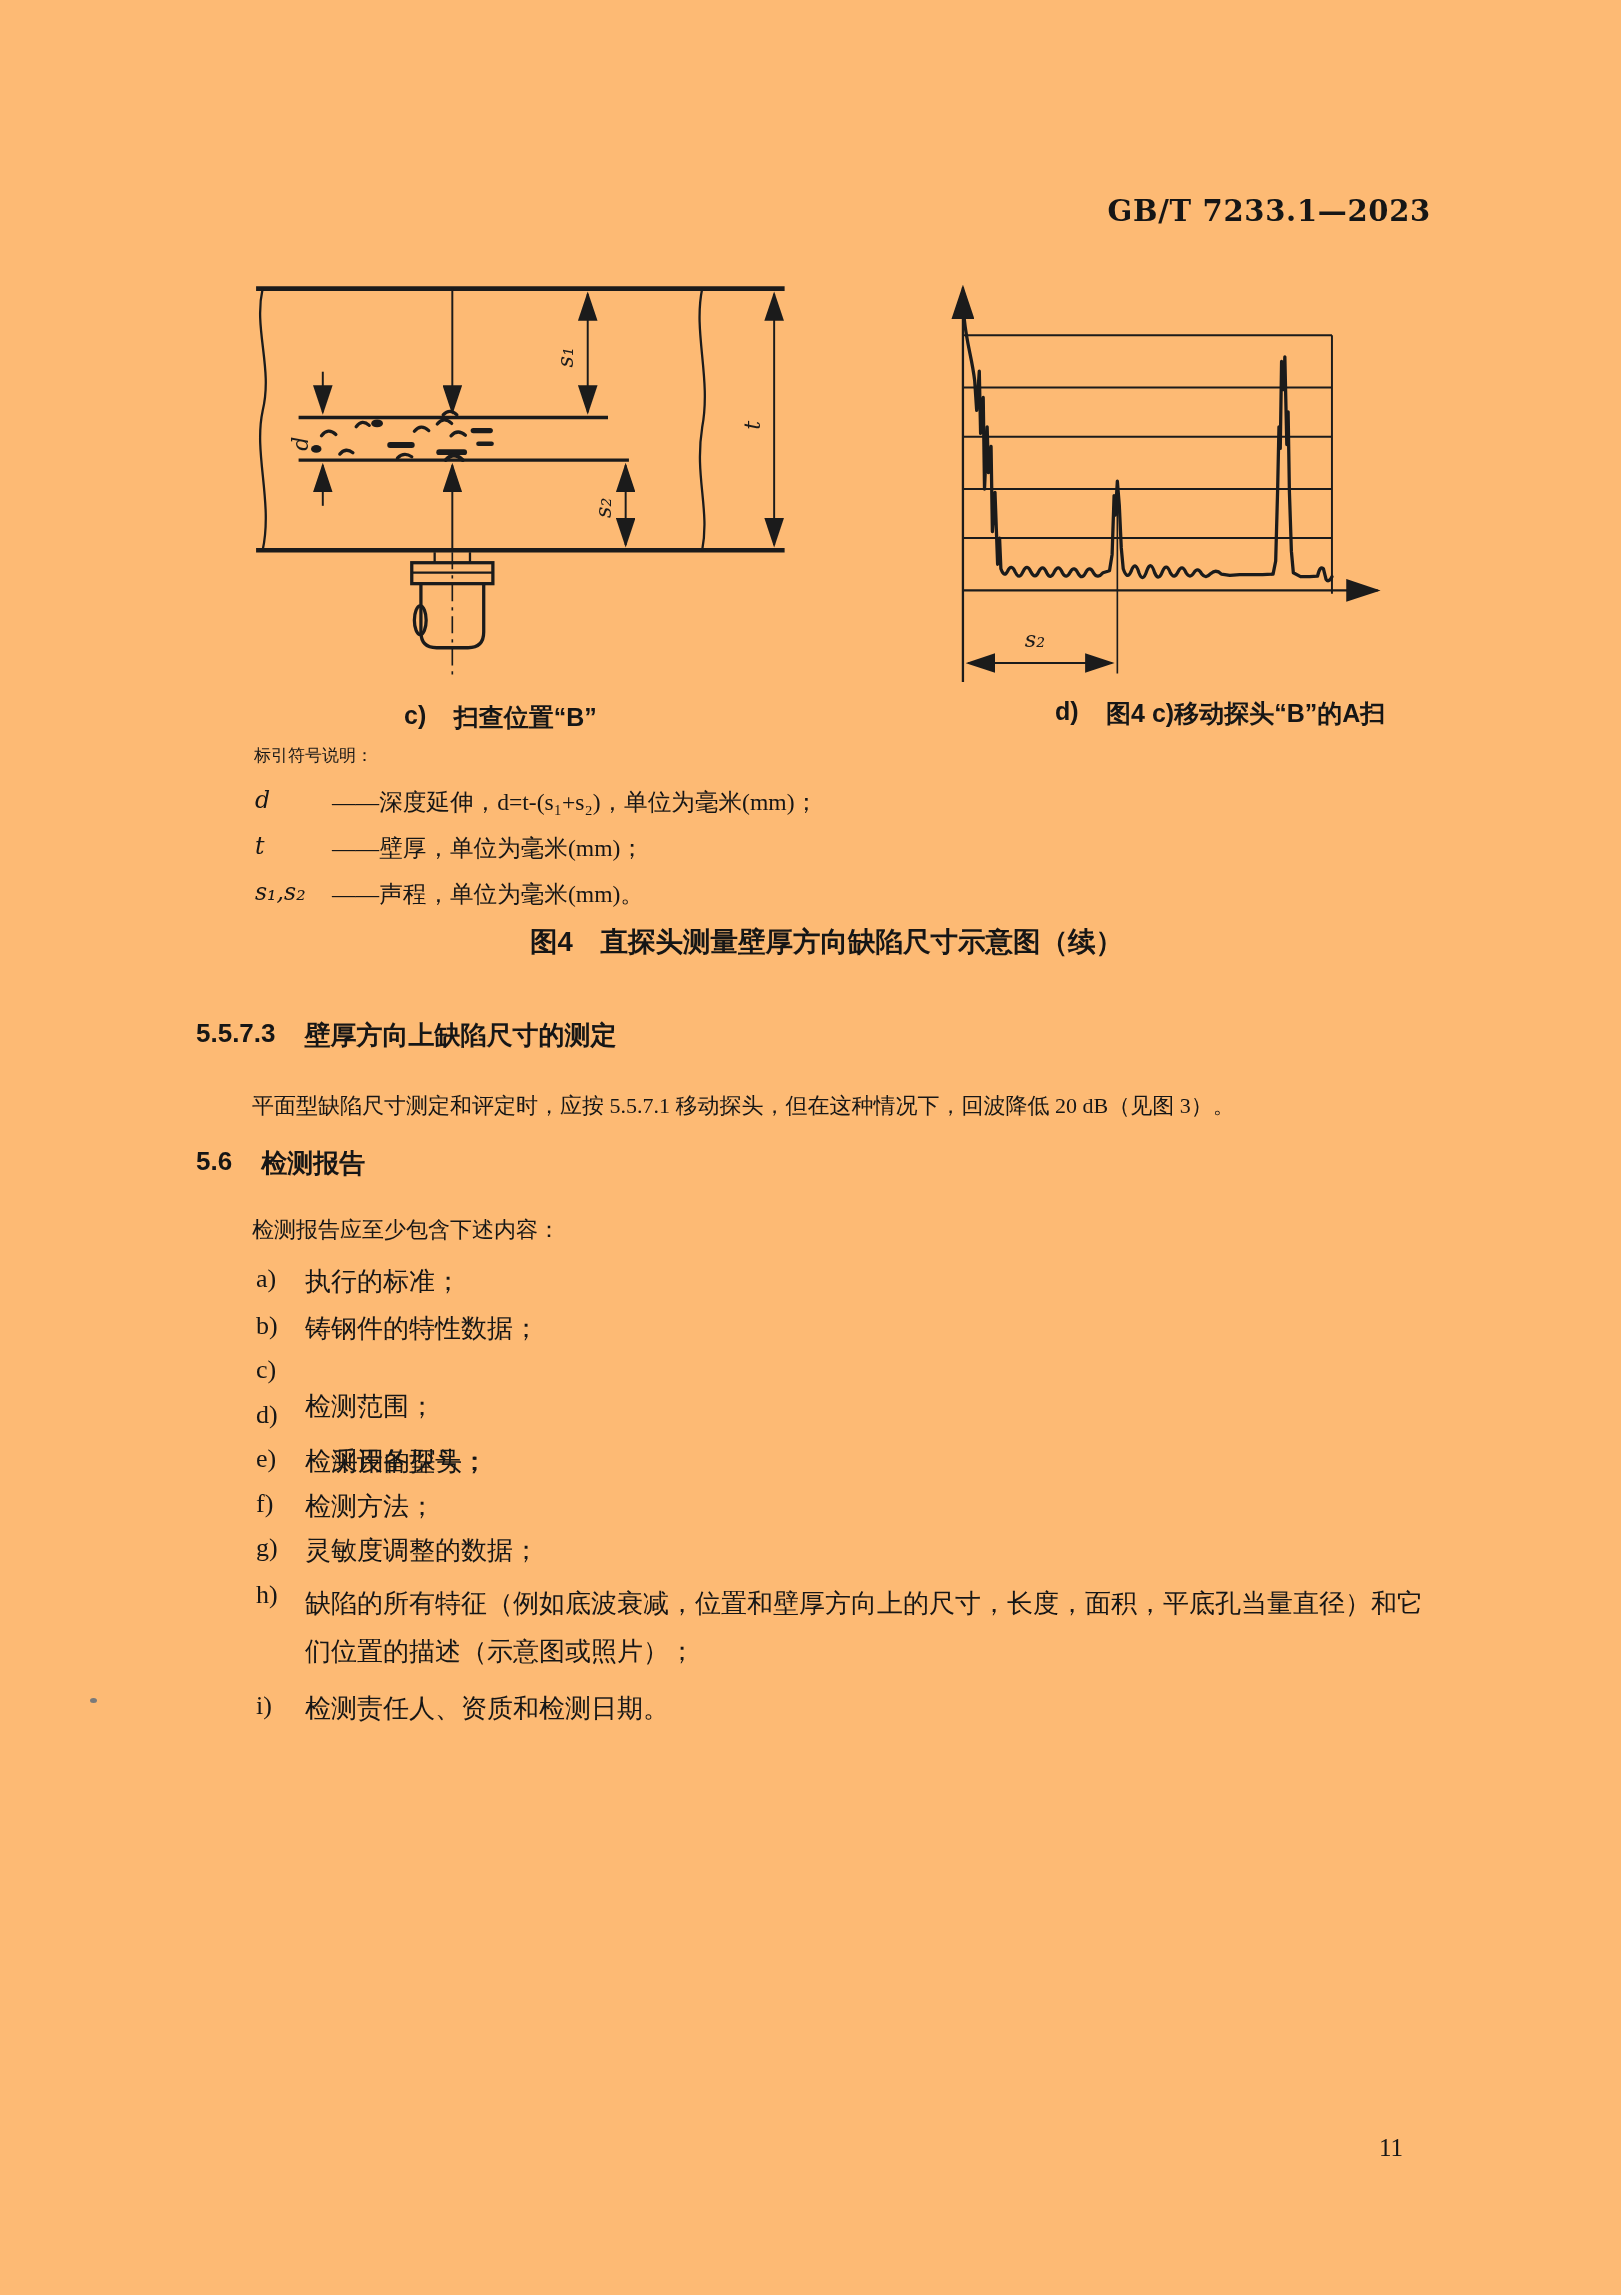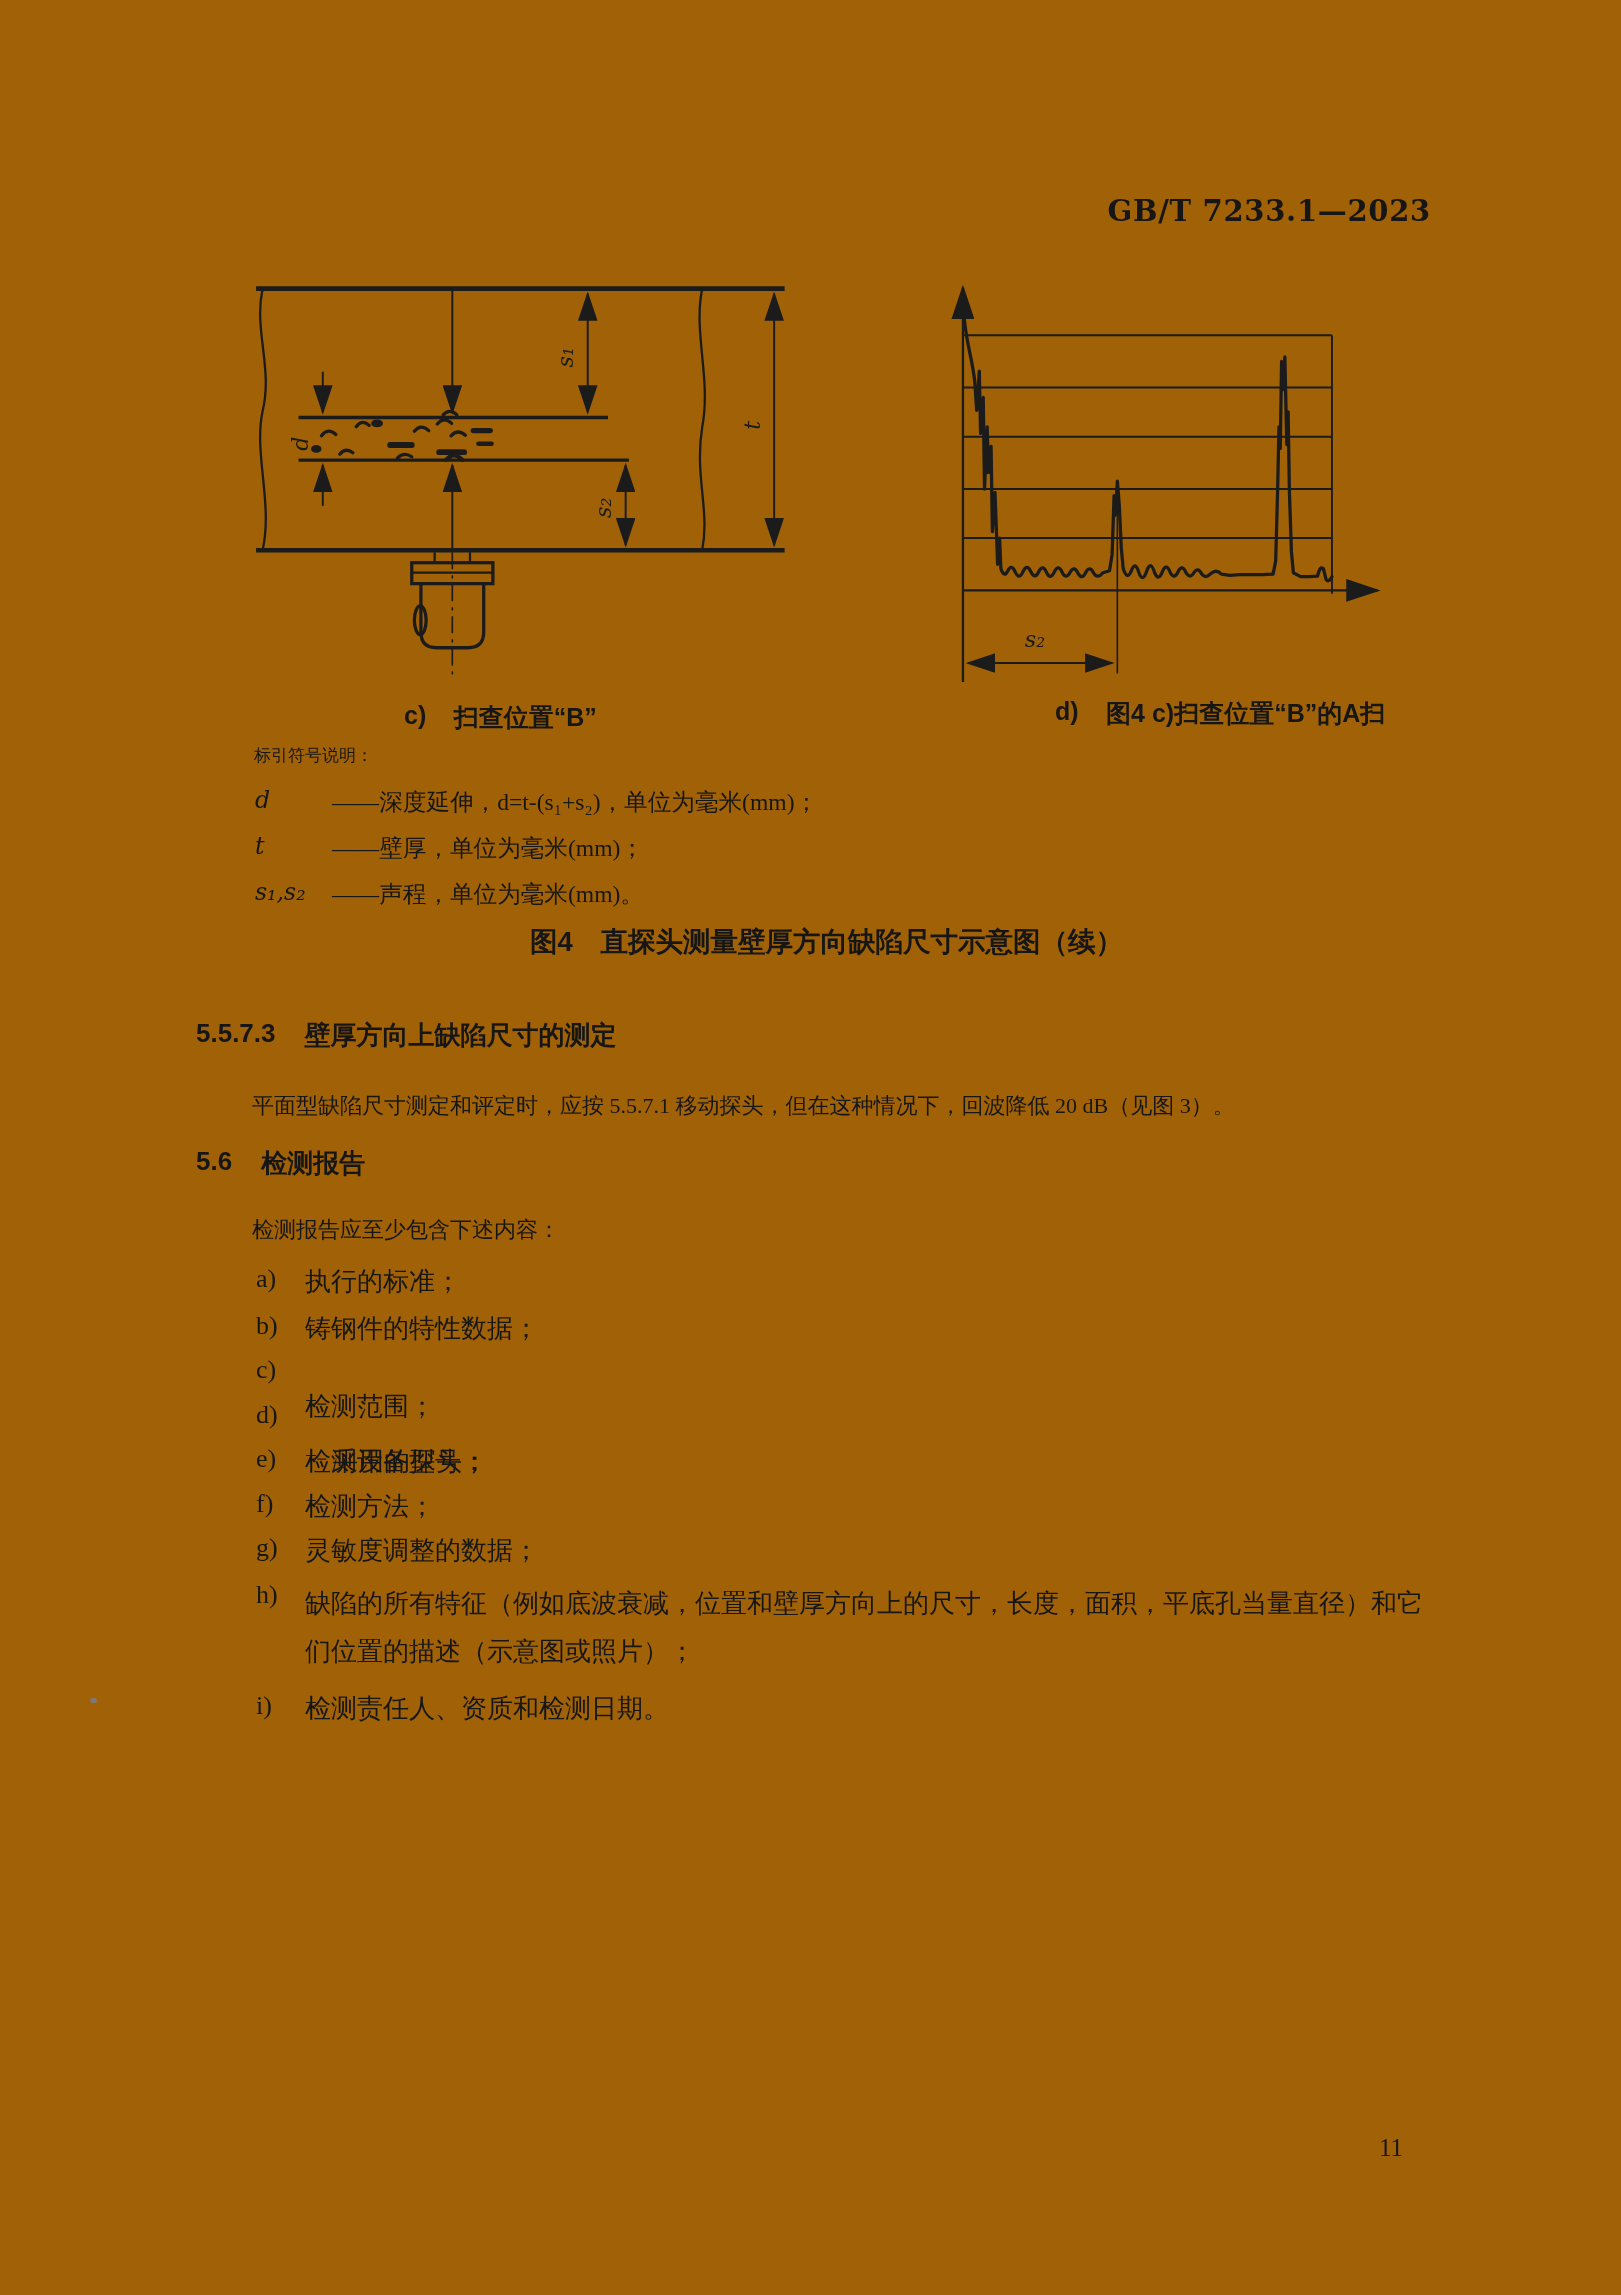--- a/index.html
+++ b/index.html
@@ -6,7 +6,7 @@
   .page{
     position:relative;
     width:1622px;height:2295px;
-    background:#a16207;
+    background:#fdba74;
     font-family:"Liberation Serif", serif;
     color:#161616;
     overflow:hidden;

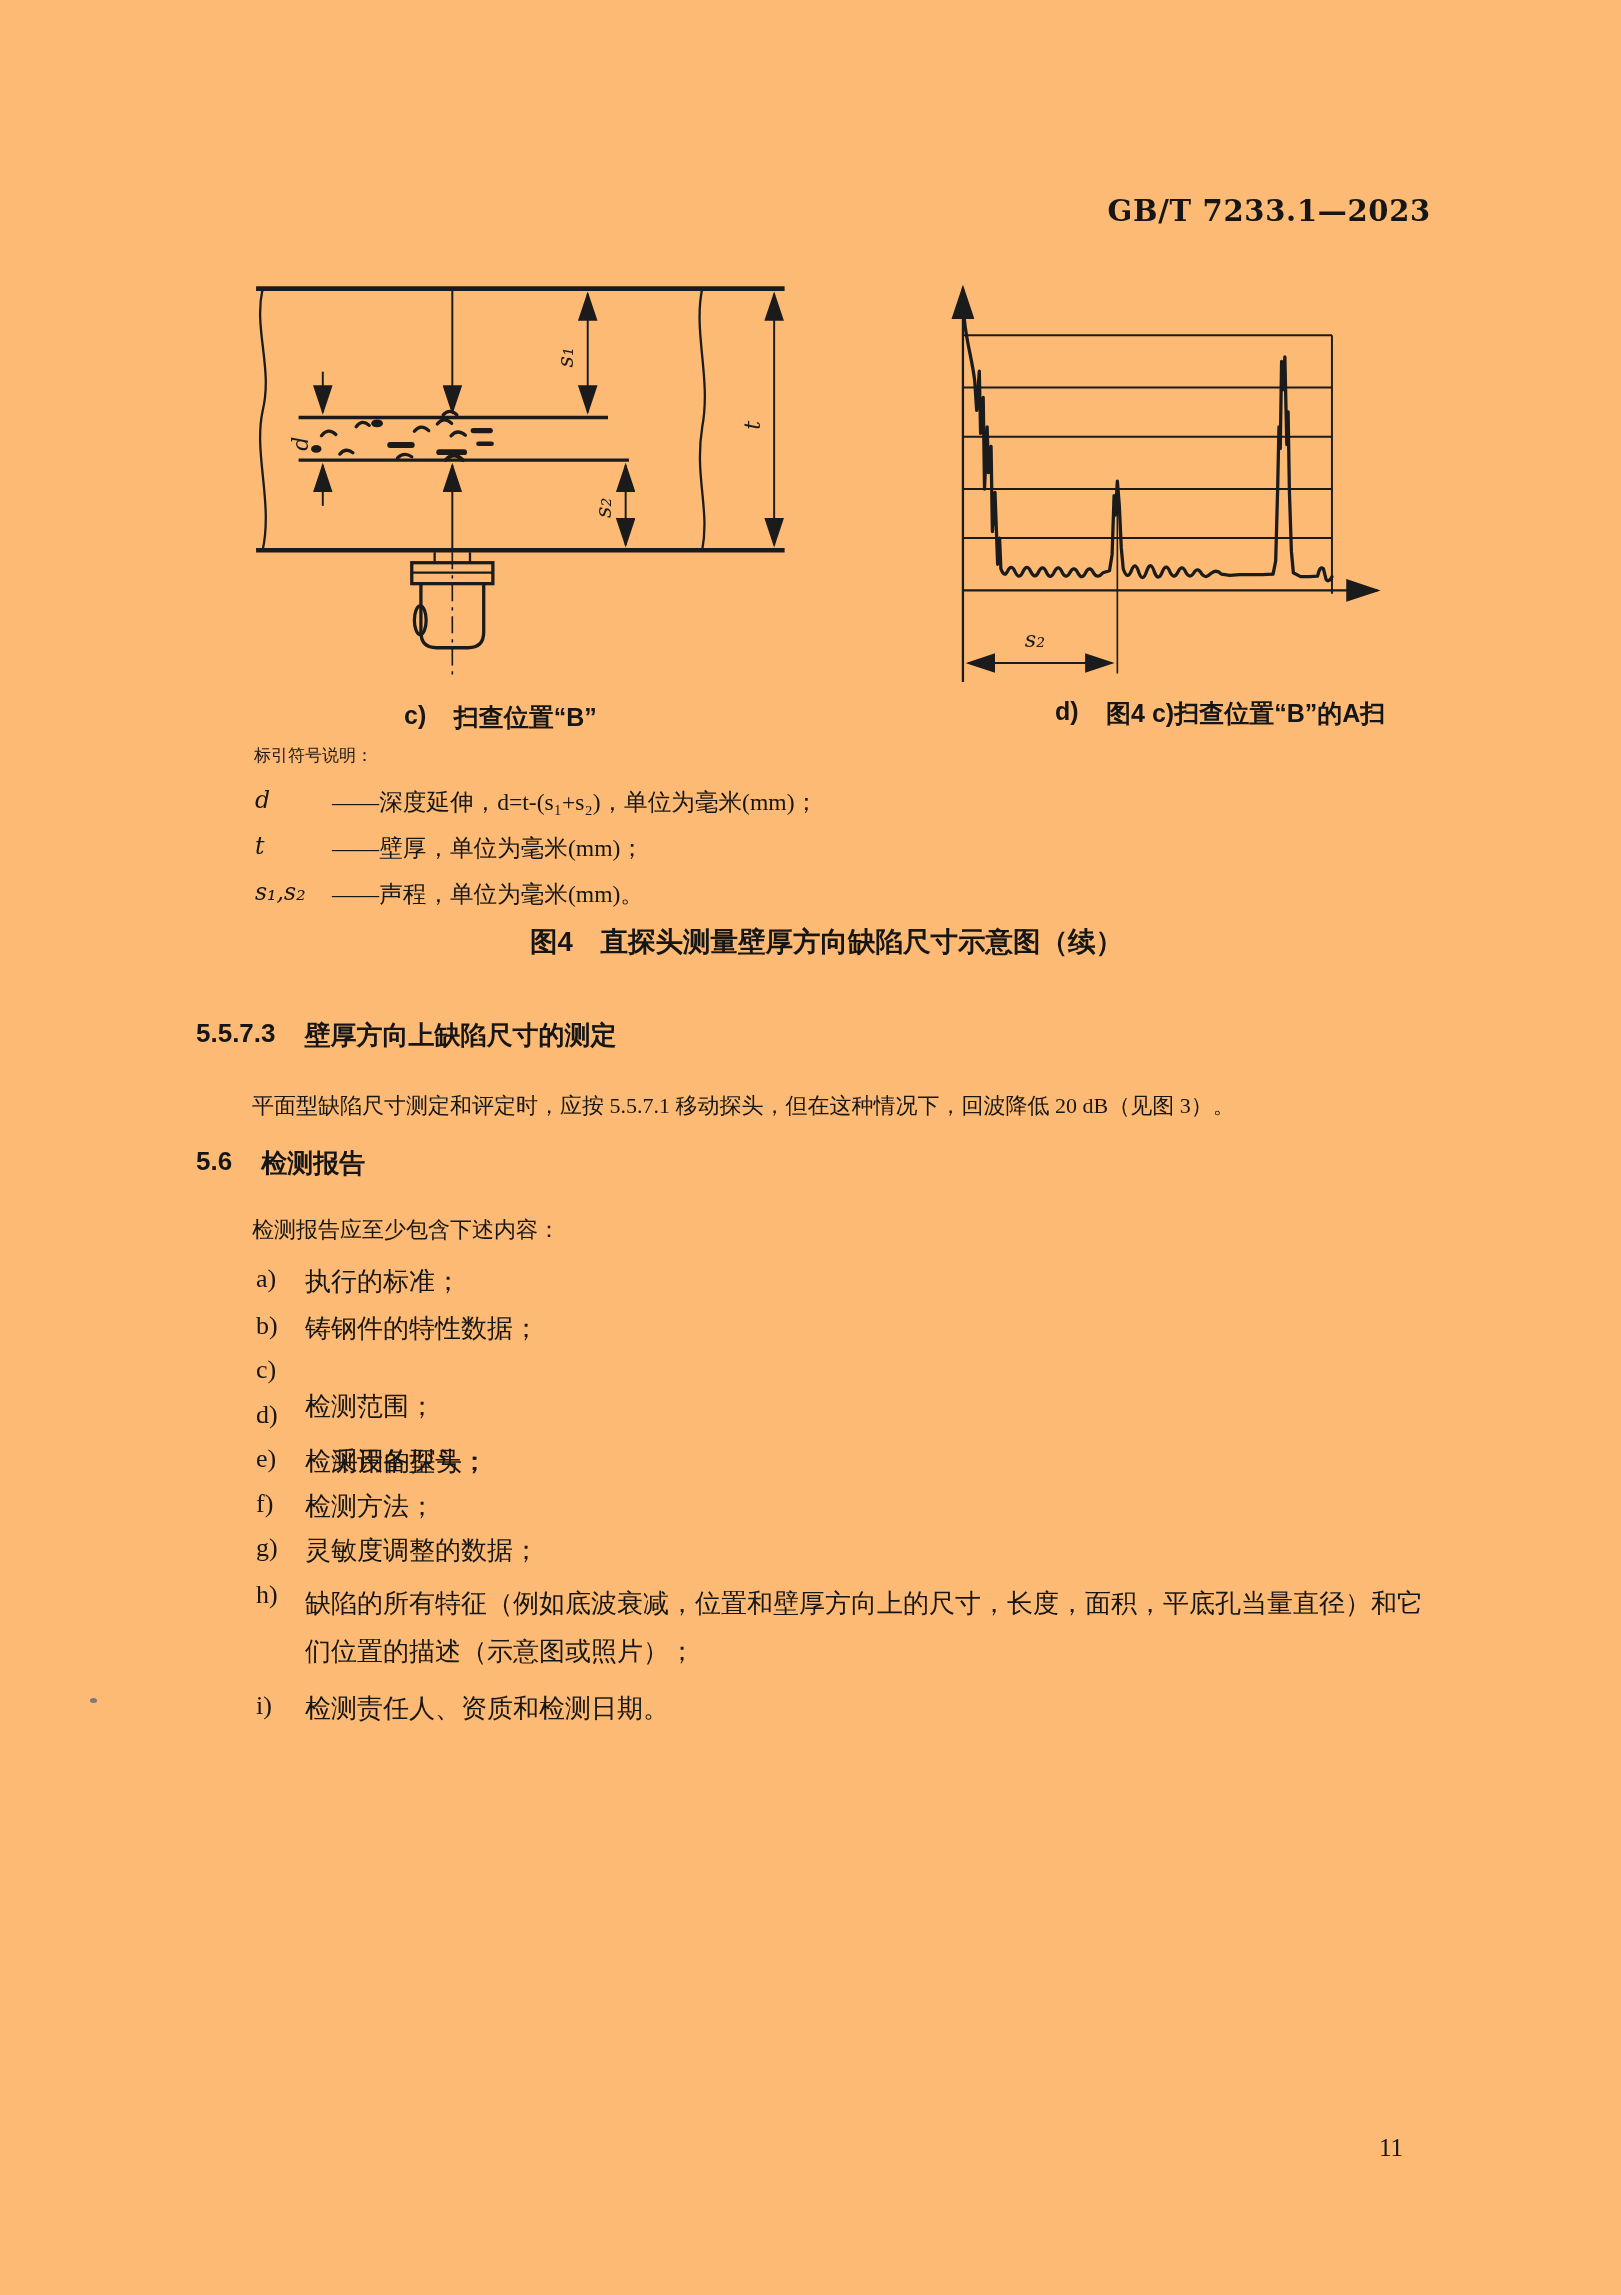--- a/index.html
+++ b/index.html
@@ -173,7 +173,7 @@
   </div>
   <div class="abs subcap" style="left:1055px;top:697px;">
     <span>d)</span>
-    <span>图4 c)扫查位置“B”的A扫</span>
+    <span>图4 c)移动探头“B”的A扫</span>
   </div>
 
   <div class="abs legend-title" style="left:254px;top:744px;">标引符号说明：</div>

